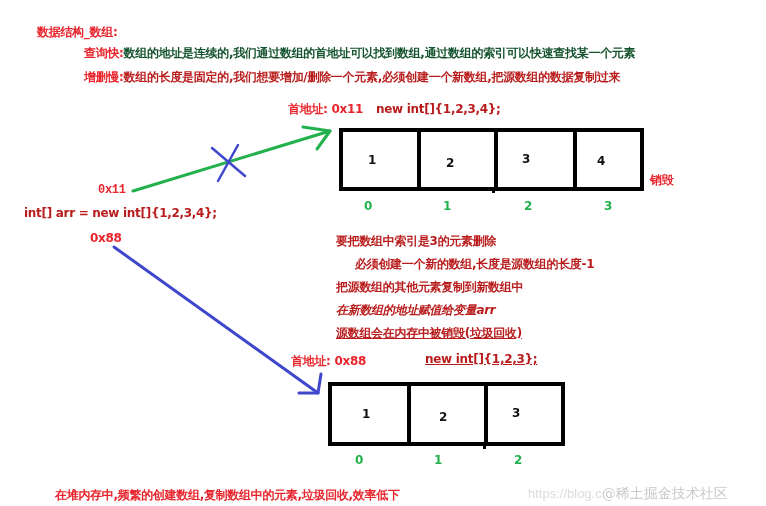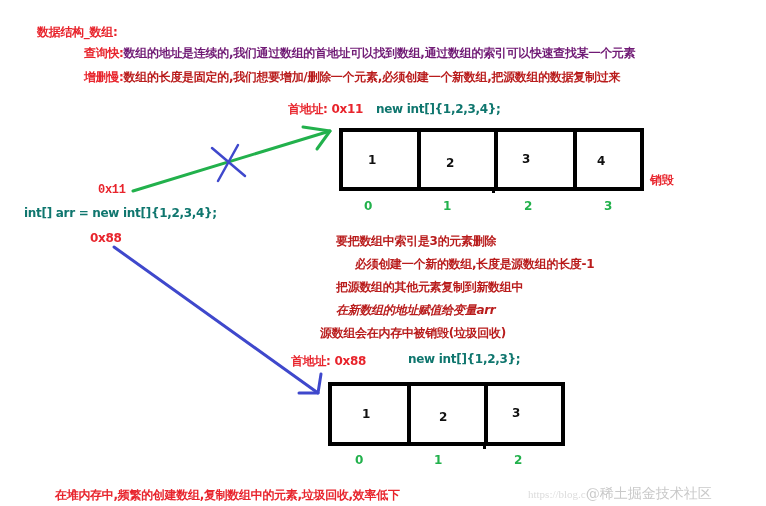--- a/index.html
+++ b/index.html
@@ -8,7 +8,7 @@
     .abs { position: absolute; white-space: nowrap; }
     .t { font-size: 12px; font-weight: bold; letter-spacing: -0.3px; }
     .red { color: #e8242c; }
-    .green { color: #701a75; }
+    .green { color: #14532d; }
     .blue { color: #b91c1c; }
     .black { color: #0f766e; }
     .box { position: absolute; border: 4px solid #000; background: #fff; }

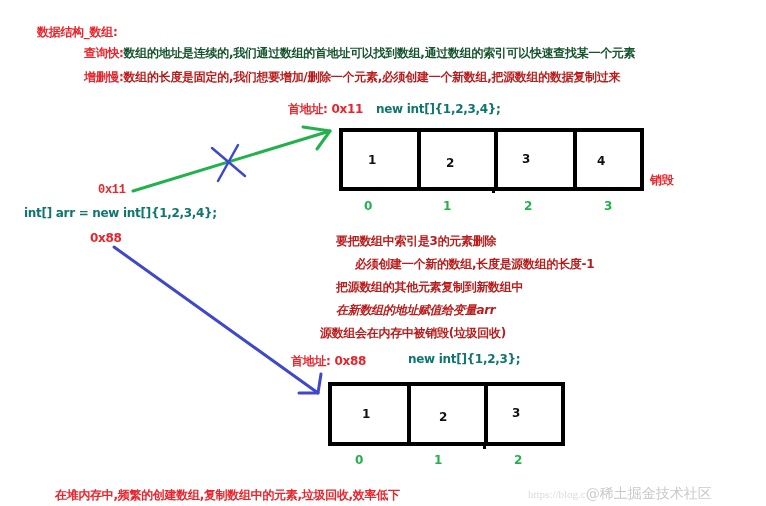--- a/index.html
+++ b/index.html
@@ -10,7 +10,7 @@
     .red { color: #e8242c; }
     .green { color: #14532d; }
     .blue { color: #b91c1c; }
-    .black { color: #0f766e; }
+    .black { color: #b91c1c; }
     .box { position: absolute; border: 4px solid #000; background: #fff; }
     .cell { position: absolute; top: 0; bottom: 0; border-right: 4px solid #000; }
     .cell:last-child { border-right: none; }

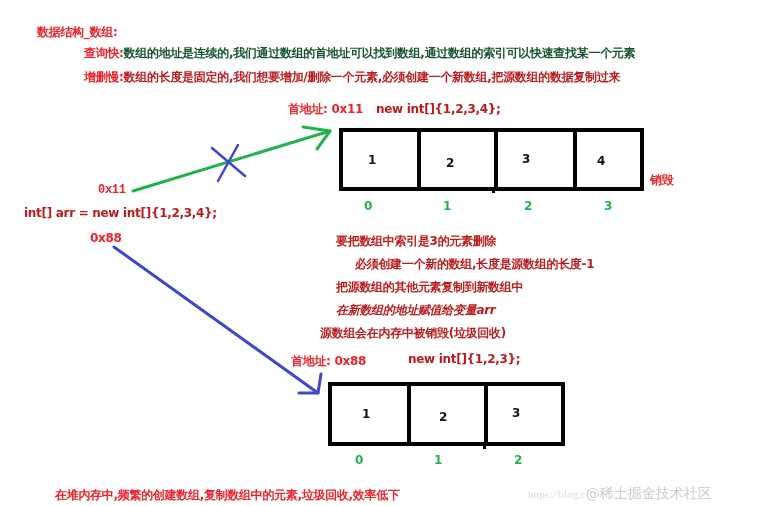--- a/index.html
+++ b/index.html
@@ -64,7 +64,7 @@
 <div class="abs t blue" style="left:336px; top:256px;margin-left:19px;">必须创建一个新的数组,长度是源数组的长度-1</div>
 <div class="abs t blue" style="left:336px; top:279px;">把源数组的其他元素复制到新数组中</div>
 <div class="abs t blue" style="left:336px; top:302px;font-style:italic;">在新数组的地址赋值给变量arr</div>
-<div class="abs t blue" style="left:320px; top:325px;">源数组会在内存中被销毁(垃圾回收)</div>
+<div class="abs t blue" style="left:336px; top:325px;text-decoration:underline;">源数组会在内存中被销毁(垃圾回收)</div>
 
 <div class="abs t red" style="left:291px; top:353px;">首地址: 0x88</div>
 <div class="abs t black" style="left:408px; top:352px;">new int[]{1,2,3};</div>

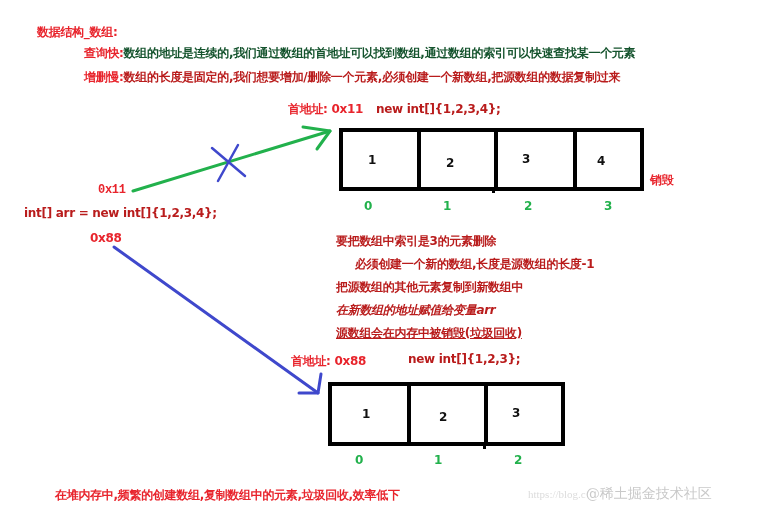--- a/index.html
+++ b/index.html
@@ -67,7 +67,7 @@
 <div class="abs t blue" style="left:336px; top:325px;text-decoration:underline;">源数组会在内存中被销毁(垃圾回收)</div>
 
 <div class="abs t red" style="left:291px; top:353px;">首地址: 0x88</div>
-<div class="abs t black" style="left:408px; top:352px;">new int[]{1,2,3};</div>
+<div class="abs t black" style="left:425px; top:352px;text-decoration:underline;">new int[]{1,2,3};</div>
 
 <div class="box" style="left:328px; top:382px; width:237px; height:64px;">
   <div class="cell" style="left:0; width:79px;">

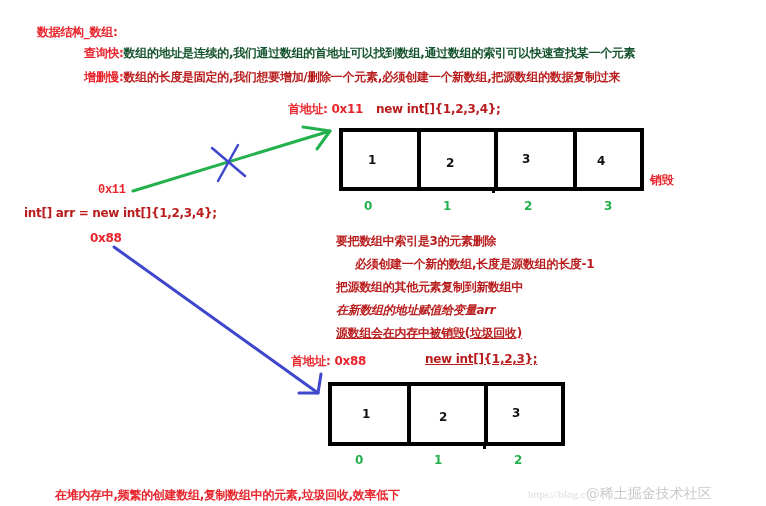--- a/index.html
+++ b/index.html
@@ -18,7 +18,7 @@
     .idx { position: absolute; font-size: 12px; font-weight: bold; color: #22b14c; }
     svg.overlay { position: absolute; left: 0; top: 0; pointer-events: none; }
     .wm { font-size: 14px; color: #c9c9c9; font-family: "DejaVu Serif", serif; }
-    .wm-url { font-size: 11px; color: #dcdcdc; font-family: Liberation Serif, serif; }
+    .wm-url { font-size: 13px; color: #dcdcdc; font-family: Liberation Sans, sans-serif; }
   </style>
 </head>
 <body>

